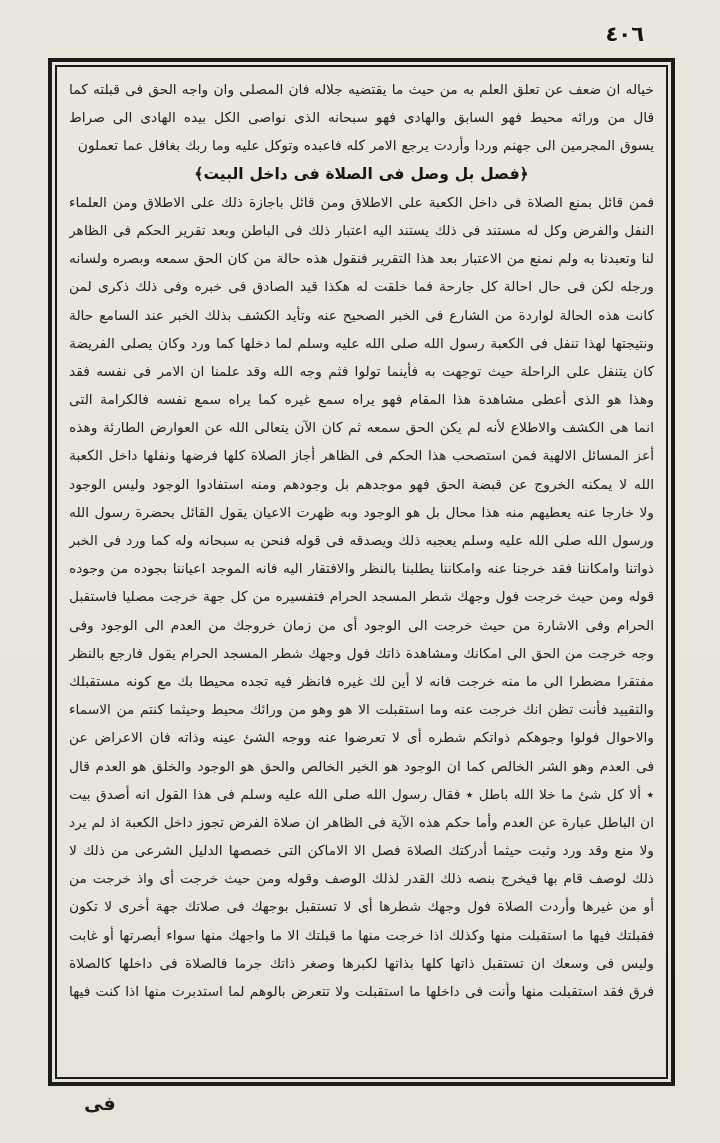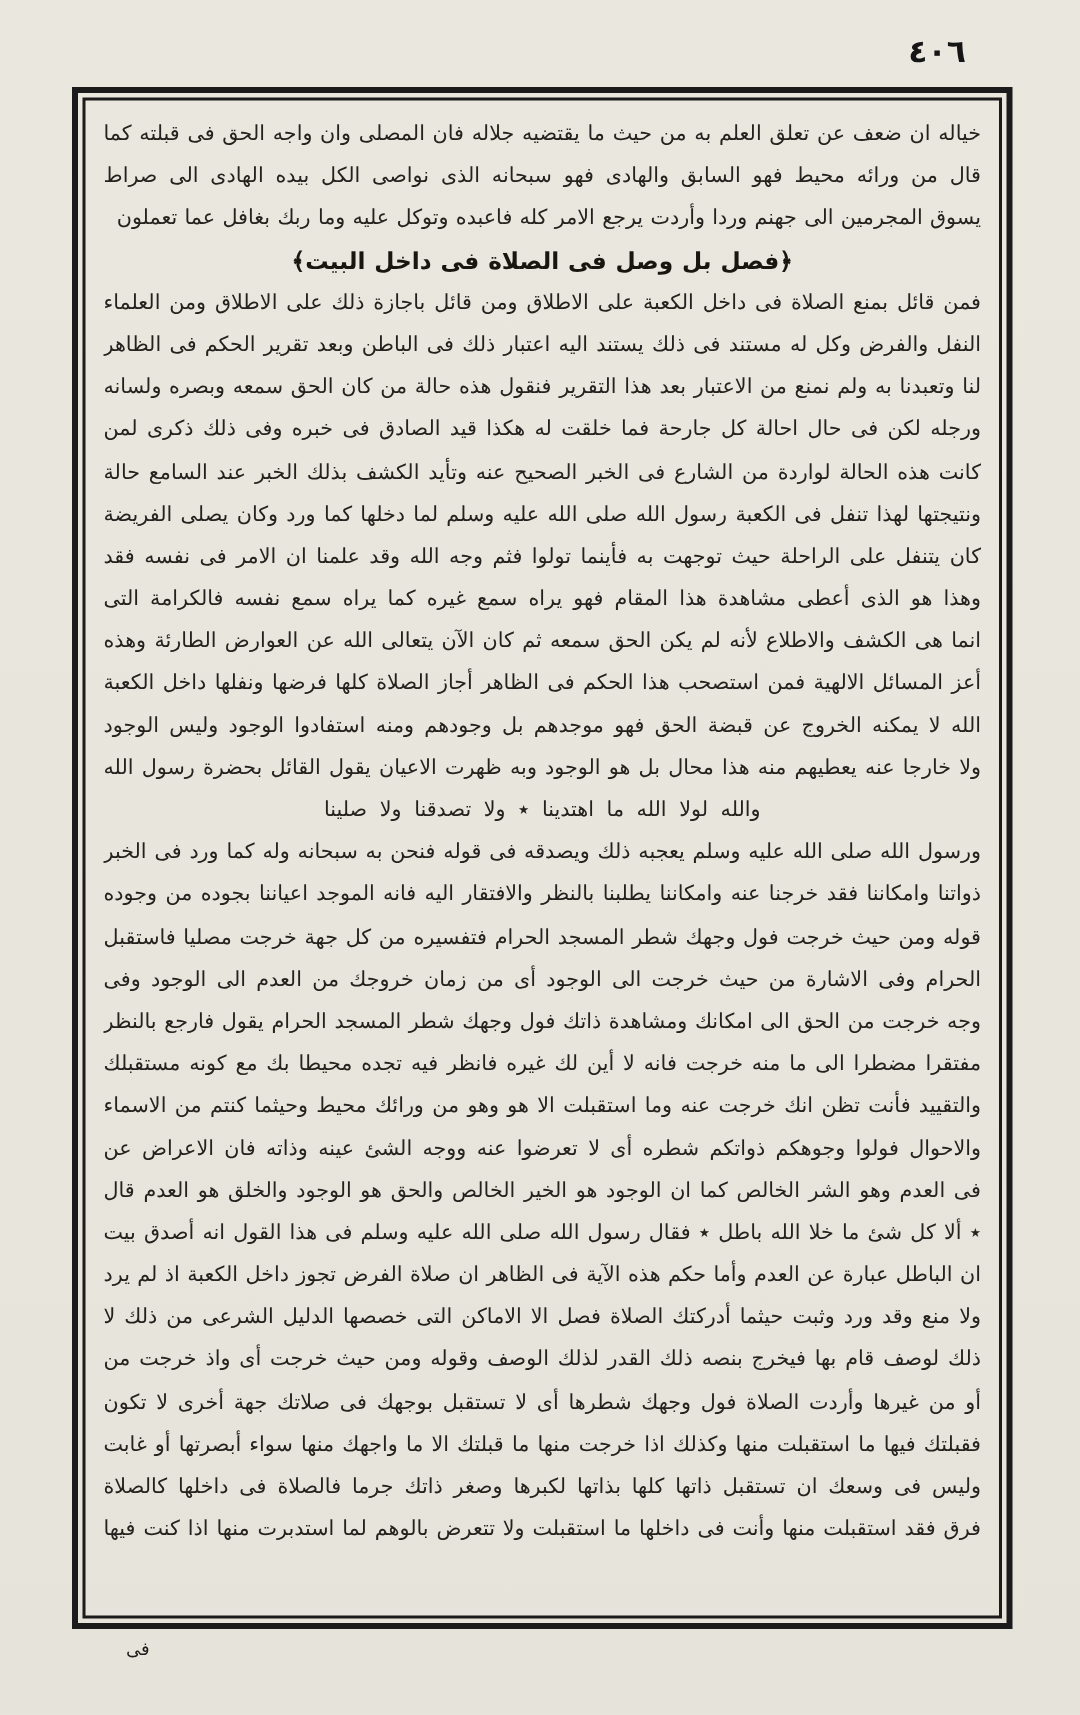--- a/index.html
+++ b/index.html
@@ -68,7 +68,6 @@
         <div class="tl">أعز المسائل الالهية فمن استصحب هذا الحكم فى الظاهر أجاز الصلاة كلها فرضها ونفلها داخل الكعبة فان كل ما سوى</div>
         <div class="tl">الله لا يمكنه الخروج عن قبضة الحق فهو موجدهم بل وجودهم ومنه استفادوا الوجود وليس الوجود خلاف الحق</div>
         <div class="tl">ولا خارجا عنه يعطيهم منه هذا محال بل هو الوجود وبه ظهرت الاعيان يقول القائل بحضرة رسول الله صلى الله عليه وسلم</div>
-        <div class="tl cent">والله لولا الله ما اهتدينا ٭ ولا تصدقنا ولا صلينا</div>
         <div class="tl">ورسول الله صلى الله عليه وسلم يعجبه ذلك ويصدقه فى قوله فنحن به سبحانه وله كما ورد فى الخبر الصحيح فاذا نظرنا الى</div>
         <div class="tl">ذواتنا وامكاننا فقد خرجنا عنه وامكاننا يطلبنا بالنظر والافتقار اليه فانه الموجد اعياننا بجوده من وجوده وهو اعتبار</div>
         <div class="tl">قوله ومن حيث خرجت فول وجهك شطر المسجد الحرام فتفسيره من كل جهة خرجت مصليا فاستقبل المسجد</div>

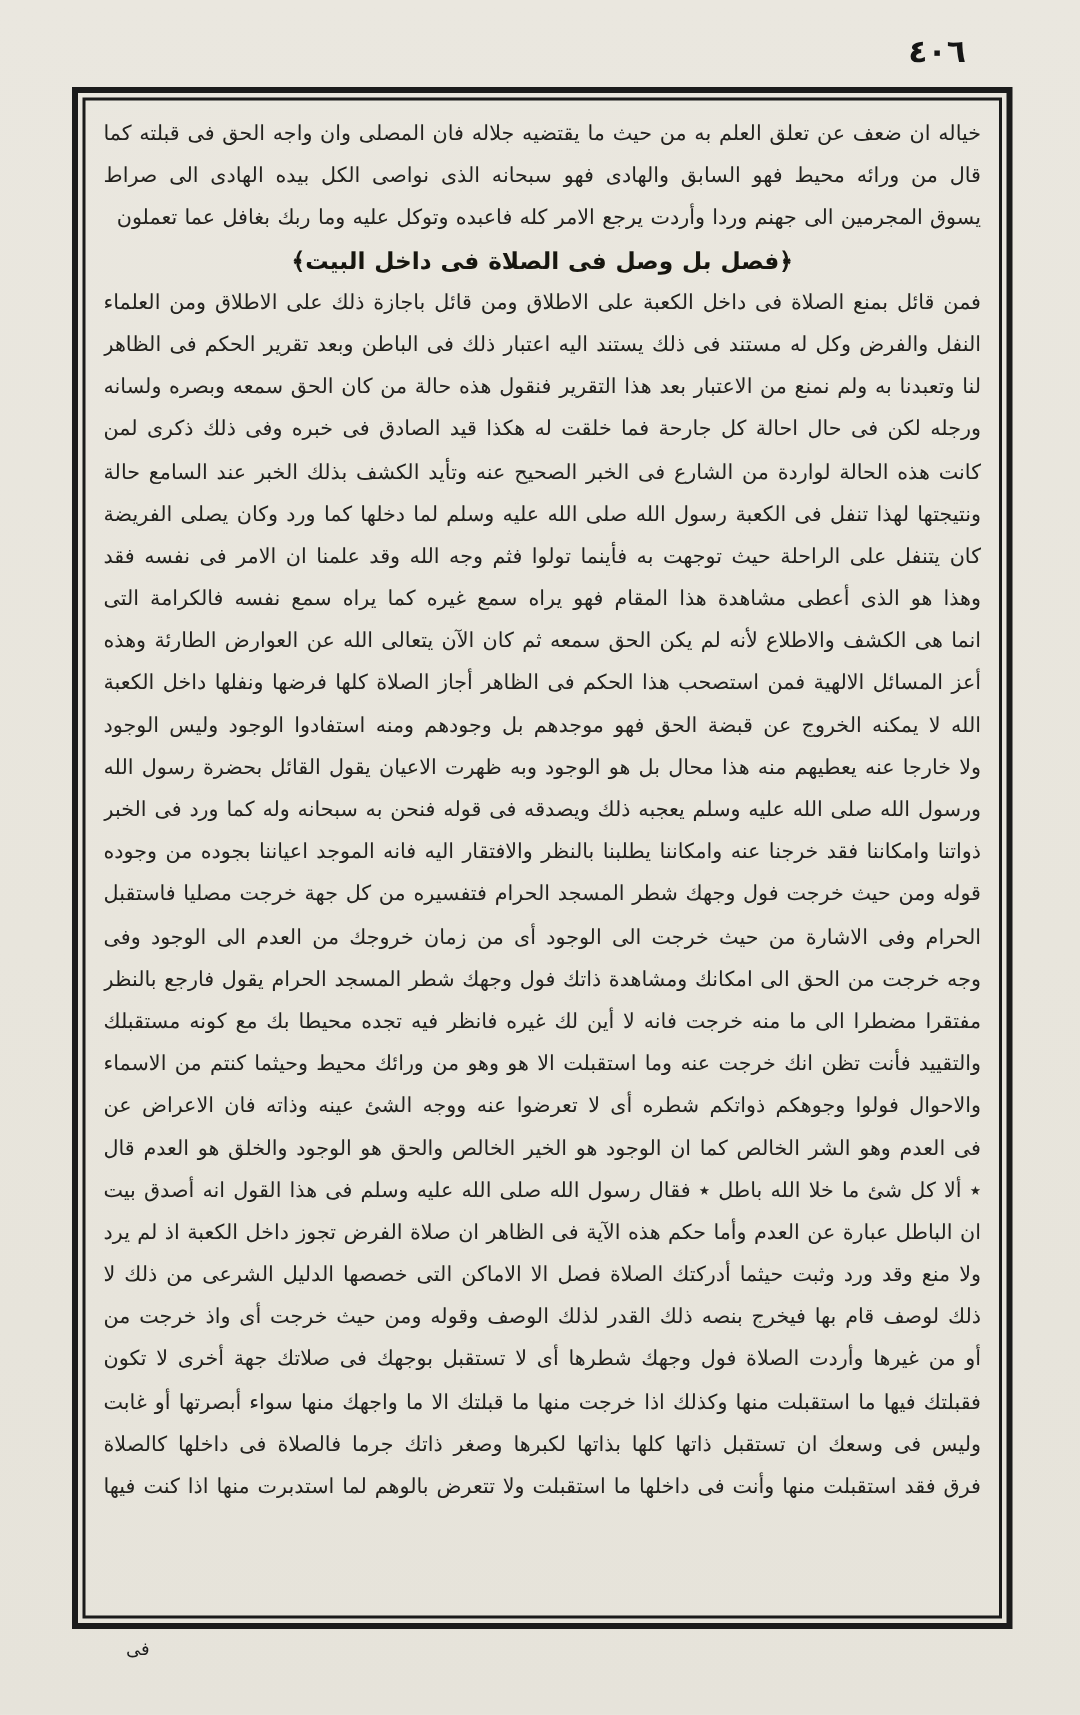--- a/index.html
+++ b/index.html
@@ -41,7 +41,7 @@
   .tl.cent{text-align:center;text-align-last:center;word-spacing:4px;}
   .catchword{
     position:absolute;left:84px;top:1092px;
-    font-size:12px;font-weight:normal;color:#1c1c1c;
+    font-size:19px;font-weight:bold;color:#1c1c1c;
   }
 </style>
 </head>

